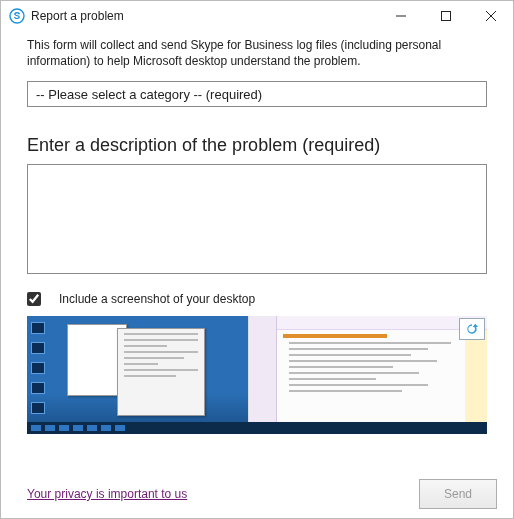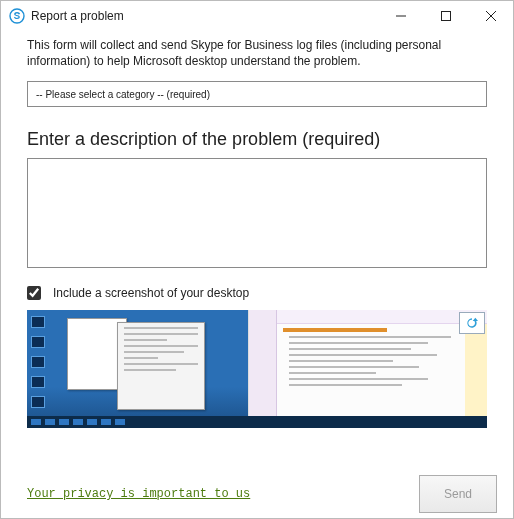--- a/index.html
+++ b/index.html
@@ -11,7 +11,7 @@
   .winbtn { width: 45px; height: 30px; display: flex; align-items: center; justify-content: center; color: #444; }
   .content { flex: 1; padding: 6px 26px 0 26px; display: flex; flex-direction: column; }
   .intro { font-size: 12px; line-height: 1.35; margin-bottom: 12px; }
-  .select { border: 1px solid #8a8a8a; height: 26px; display: flex; align-items: center; padding: 0 8px; font-size: 10px; color: #222; margin-bottom: 22px; background: #fff; }
+  .select { border: 1px solid #8a8a8a; height: 26px; display: flex; align-items: center; padding: 0 8px; font-size: 13px; color: #222; margin-bottom: 28px; background: #fff; }
   .label { font-size: 18px; margin-bottom: 8px; }
   .textarea { border: 1px solid #8a8a8a; height: 110px; width: 100%; resize: none; font-family: inherit; font-size: 12px; padding: 4px; margin-bottom: 18px; background:#fff; }
   .checkrow { display: flex; gap: 12px; margin-bottom: 10px; }

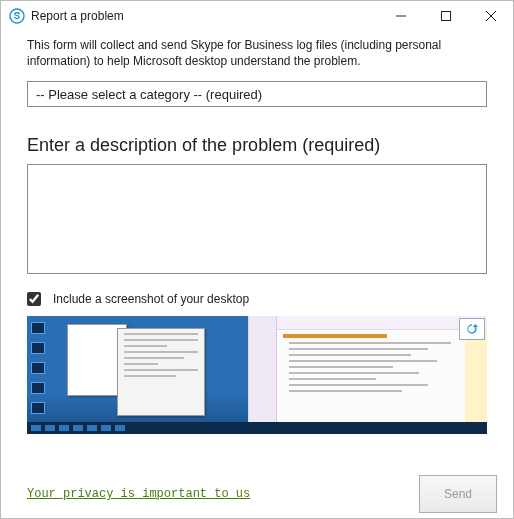--- a/index.html
+++ b/index.html
@@ -14,7 +14,7 @@
   .select { border: 1px solid #8a8a8a; height: 26px; display: flex; align-items: center; padding: 0 8px; font-size: 13px; color: #222; margin-bottom: 28px; background: #fff; }
   .label { font-size: 18px; margin-bottom: 8px; }
   .textarea { border: 1px solid #8a8a8a; height: 110px; width: 100%; resize: none; font-family: inherit; font-size: 12px; padding: 4px; margin-bottom: 18px; background:#fff; }
-  .checkrow { display: flex; gap: 12px; margin-bottom: 10px; }
+  .checkrow { display: flex; gap: 18px; margin-bottom: 10px; }
   .checkrow input { width: 14px; height: 14px; accent-color: #333; }
   .thumb { width: 100%; height: 118px; position: relative; overflow: hidden; border: 0; }
   .thumb .half { position: absolute; top: 0; bottom: 0; }

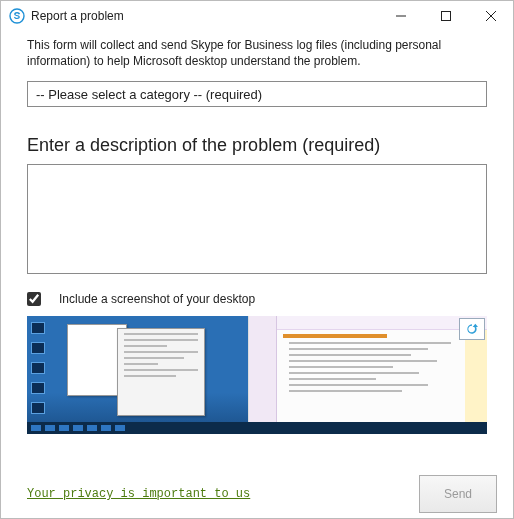--- a/index.html
+++ b/index.html
@@ -40,7 +40,7 @@
   .refresh { position:absolute; right:2px; top:2px; width:26px; height:22px; background:#fff; border:1px solid #9ab; display:flex; align-items:center; justify-content:center; }
   .refresh svg { width:16px; height:16px; }
   .footer { height: 48px; border-top: 0; display: flex; align-items: center; padding: 0 16px 0 26px; }
-  .privacy { color: #4d7c0f; font-size: 12px; font-family: Liberation Mono, monospace; }
+  .privacy { color: #701a75; font-size: 12px; }
   .spacer { flex: 1; }
   .btn { width: 78px; height: 38px; border: 1px solid #adadad; background: linear-gradient(#f7f7f7,#e9e9e9); font-size: 12px; display:flex; align-items:center; justify-content:center; margin-left: 10px; }
   .btn.disabled { color: #9a9a9a; }

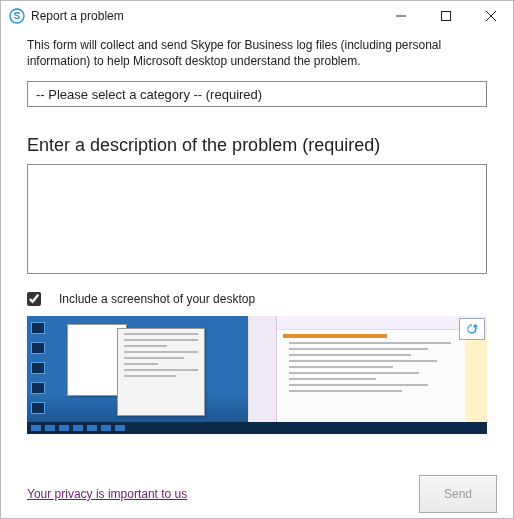--- a/index.html
+++ b/index.html
@@ -42,7 +42,7 @@
   .footer { height: 48px; border-top: 0; display: flex; align-items: center; padding: 0 16px 0 26px; }
   .privacy { color: #701a75; font-size: 12px; }
   .spacer { flex: 1; }
-  .btn { width: 78px; height: 38px; border: 1px solid #adadad; background: linear-gradient(#f7f7f7,#e9e9e9); font-size: 12px; display:flex; align-items:center; justify-content:center; margin-left: 10px; }
+  .btn { width: 78px; height: 30px; border: 1px solid #adadad; background: linear-gradient(#f7f7f7,#e9e9e9); font-size: 12px; display:flex; align-items:center; justify-content:center; margin-left: 10px; }
   .btn.disabled { color: #9a9a9a; }
 </style>
 </head>

